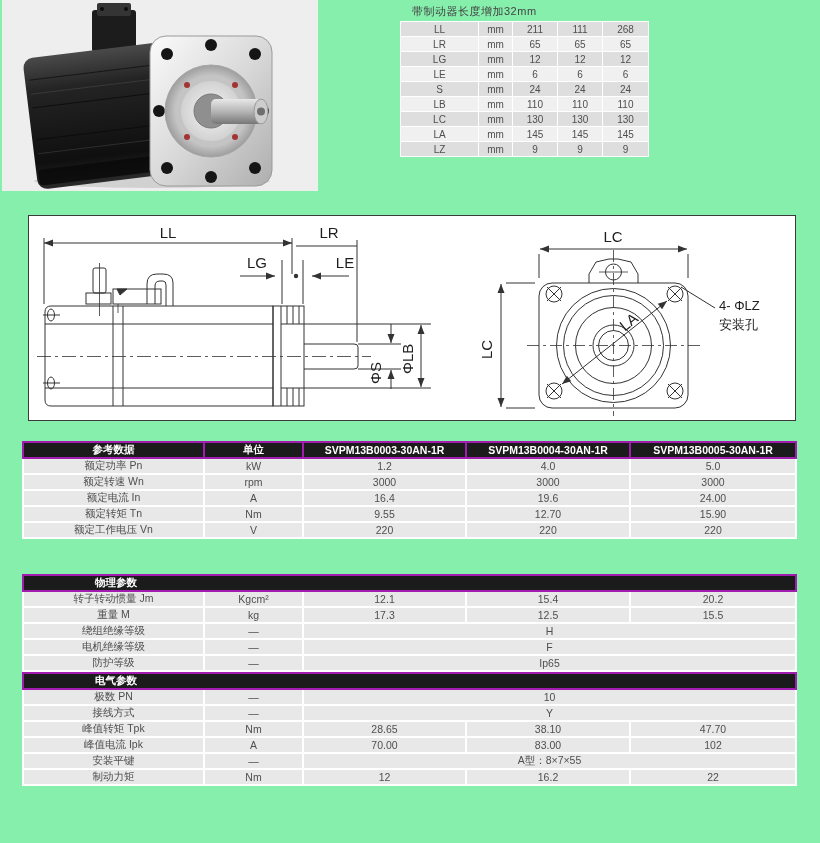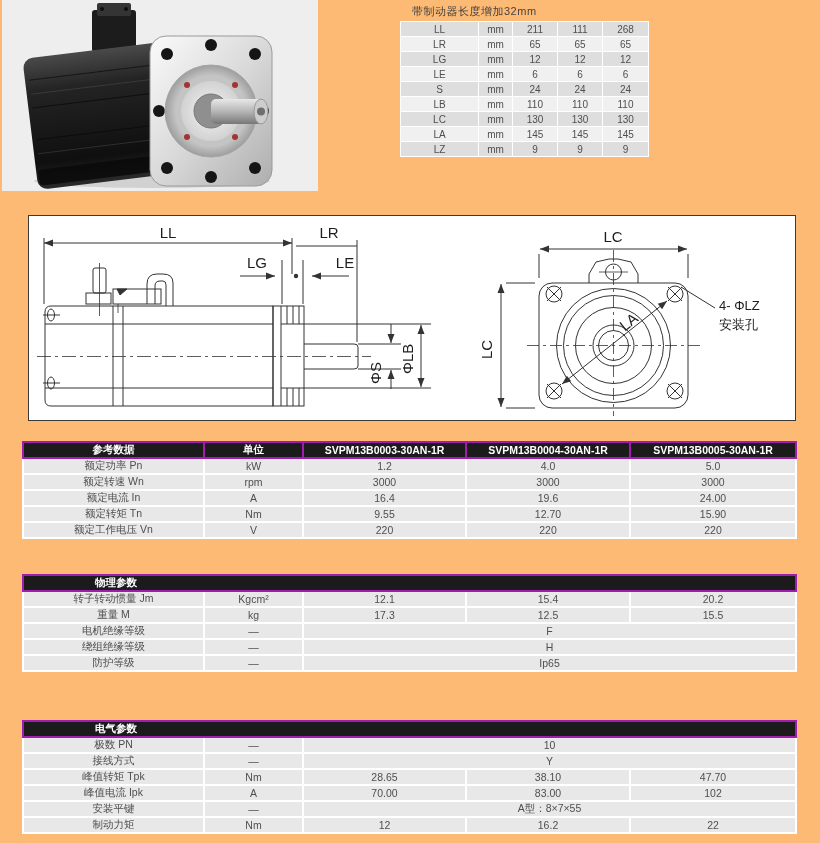--- a/index.html
+++ b/index.html
@@ -5,7 +5,7 @@
   *{margin:0;padding:0;box-sizing:border-box}
   html,body{background:#fff}
   body{font-family:"Liberation Sans","DejaVu Sans",sans-serif}
-  .page{position:relative;width:820px;height:843px;background:#fdba74;overflow:hidden}
+  .page{position:relative;width:820px;height:843px;background:#86efac;overflow:hidden}
 
   .photo-panel{position:absolute;left:2px;top:0;width:316px;height:191px;background:#eeeeee}
 

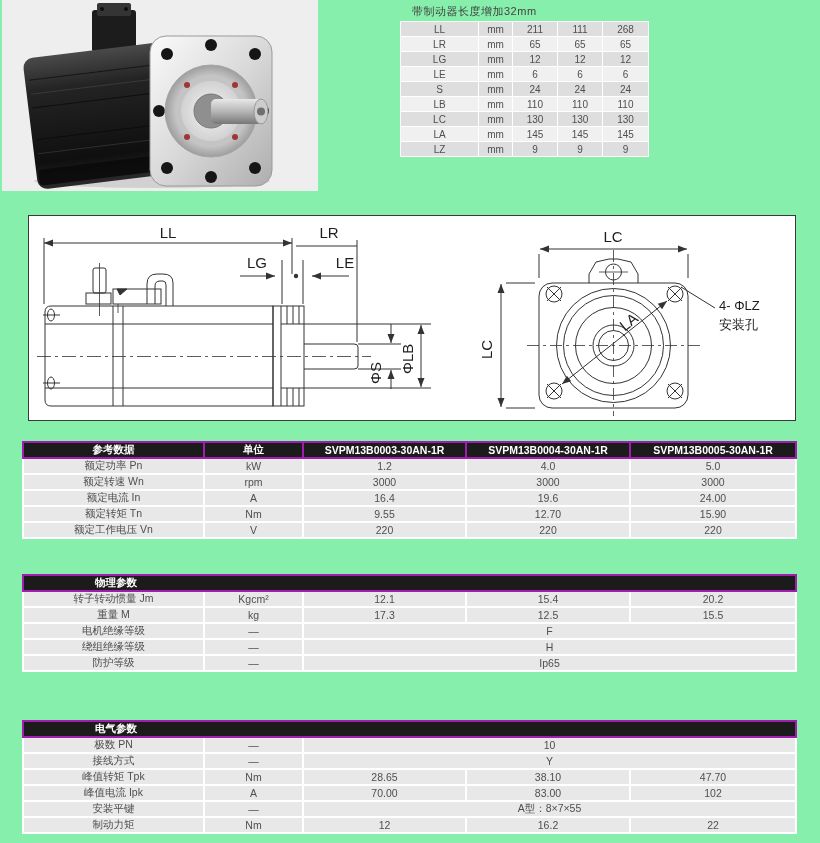--- a/index.html
+++ b/index.html
@@ -402,14 +402,14 @@
           <td>15.5</td>
         </tr>
         <tr>
+          <td>绕组绝缘等级</td>
+          <td>—</td>
+          <td colspan="3">H</td>
+        </tr>
+        <tr>
           <td>电机绝缘等级</td>
           <td>—</td>
           <td colspan="3">F</td>
-        </tr>
-        <tr>
-          <td>绕组绝缘等级</td>
-          <td>—</td>
-          <td colspan="3">H</td>
         </tr>
         <tr>
           <td>防护等级</td>

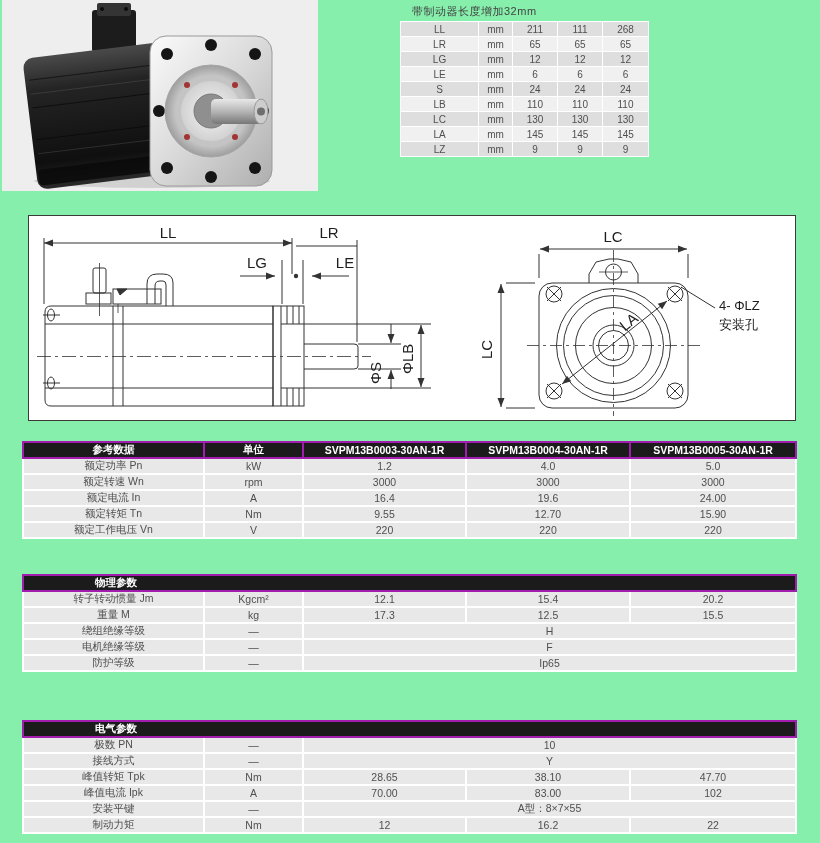--- a/index.html
+++ b/index.html
@@ -21,7 +21,7 @@
   table.spec{position:absolute;left:22px;width:775px;border-collapse:collapse;table-layout:fixed;font-size:10.5px;color:#4f4f4f}
   table.spec th{background:#1b1b1b;color:#fff;font-weight:bold;font-size:10.5px;height:13px;border:2px solid #a21caf;padding:0 2px;text-align:center}
   table.spec td{background:#e8e8e8;text-align:center;height:12px;border:2px solid #fff;padding:0 2px}
-  .t1{top:441px}.t2{top:574px}.t3{top:720px}
+  .t1{top:441px}.t2{top:574px}.t3{top:672px}
   .bar-title{width:180px;}
 
   svg text{font-family:"Liberation Sans","DejaVu Sans",sans-serif}

